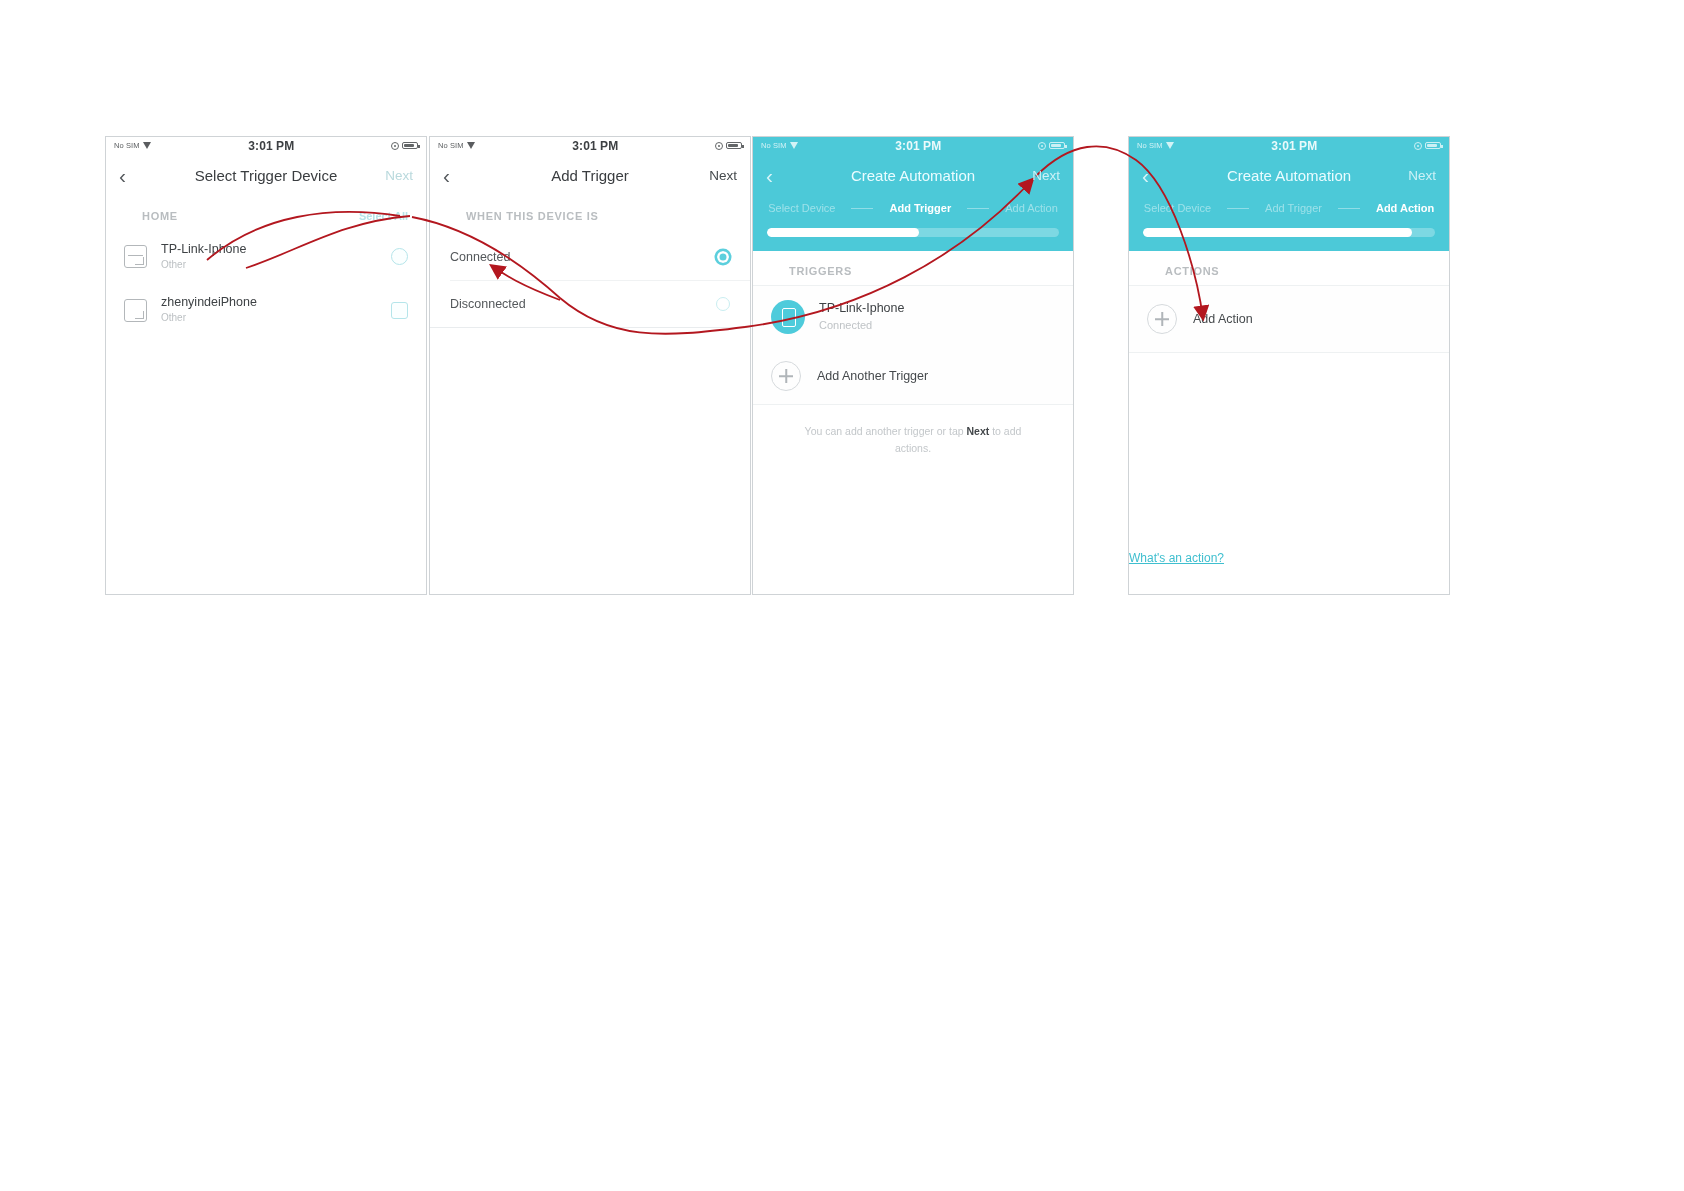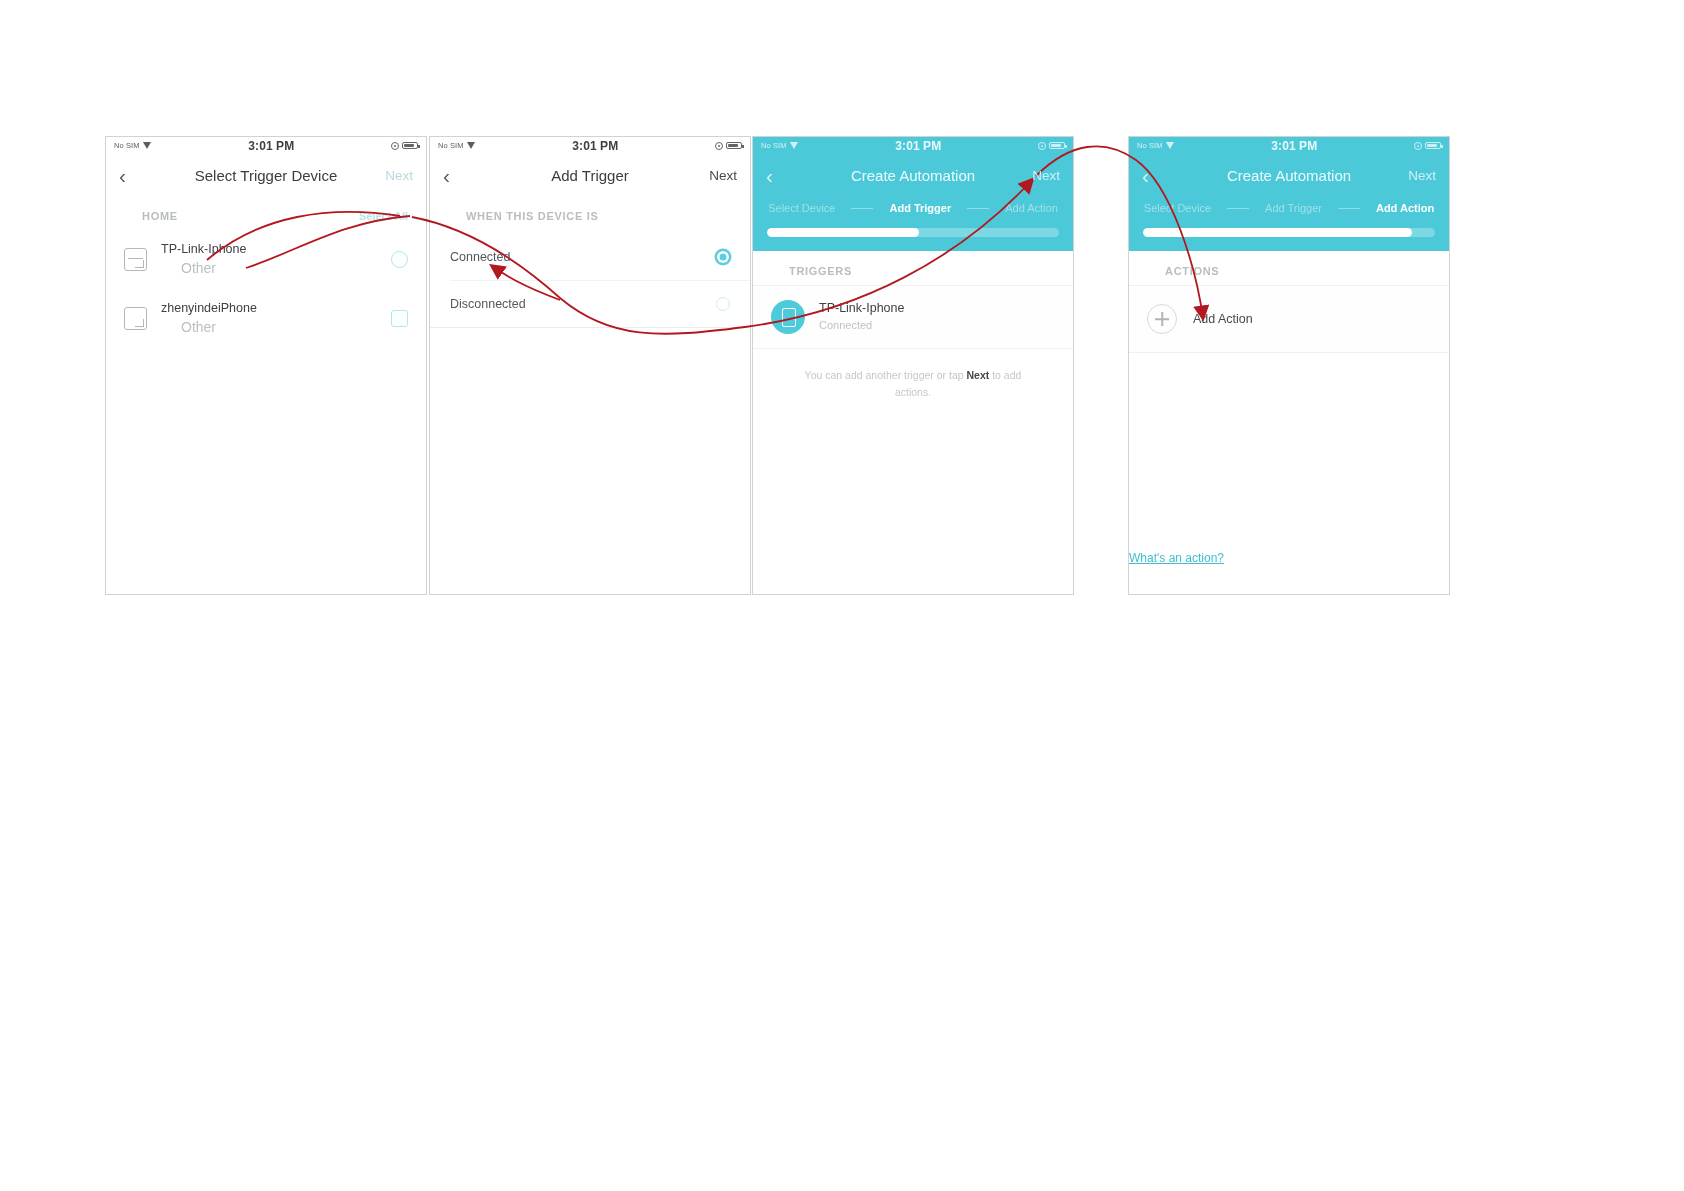--- a/index.html
+++ b/index.html
@@ -98,7 +98,7 @@
   .dev-icon.plain::before{ display:none; }
   .dev-texts { flex:1; }
   .dev-name { font-size: 12.5px; color:#3e4245; line-height:1.35; }
-  .dev-sub { font-size: 14px; color:#bcc0c3; line-height:1.45;margin-left:20px; }
+  .dev-sub { font-size: 10px; color:#bcc0c3; line-height:1.45; }
   .dev-check {
     width:17px; height:17px; border-radius:50%;
     border:1.6px solid #b5e5ea; background:#fbffff;

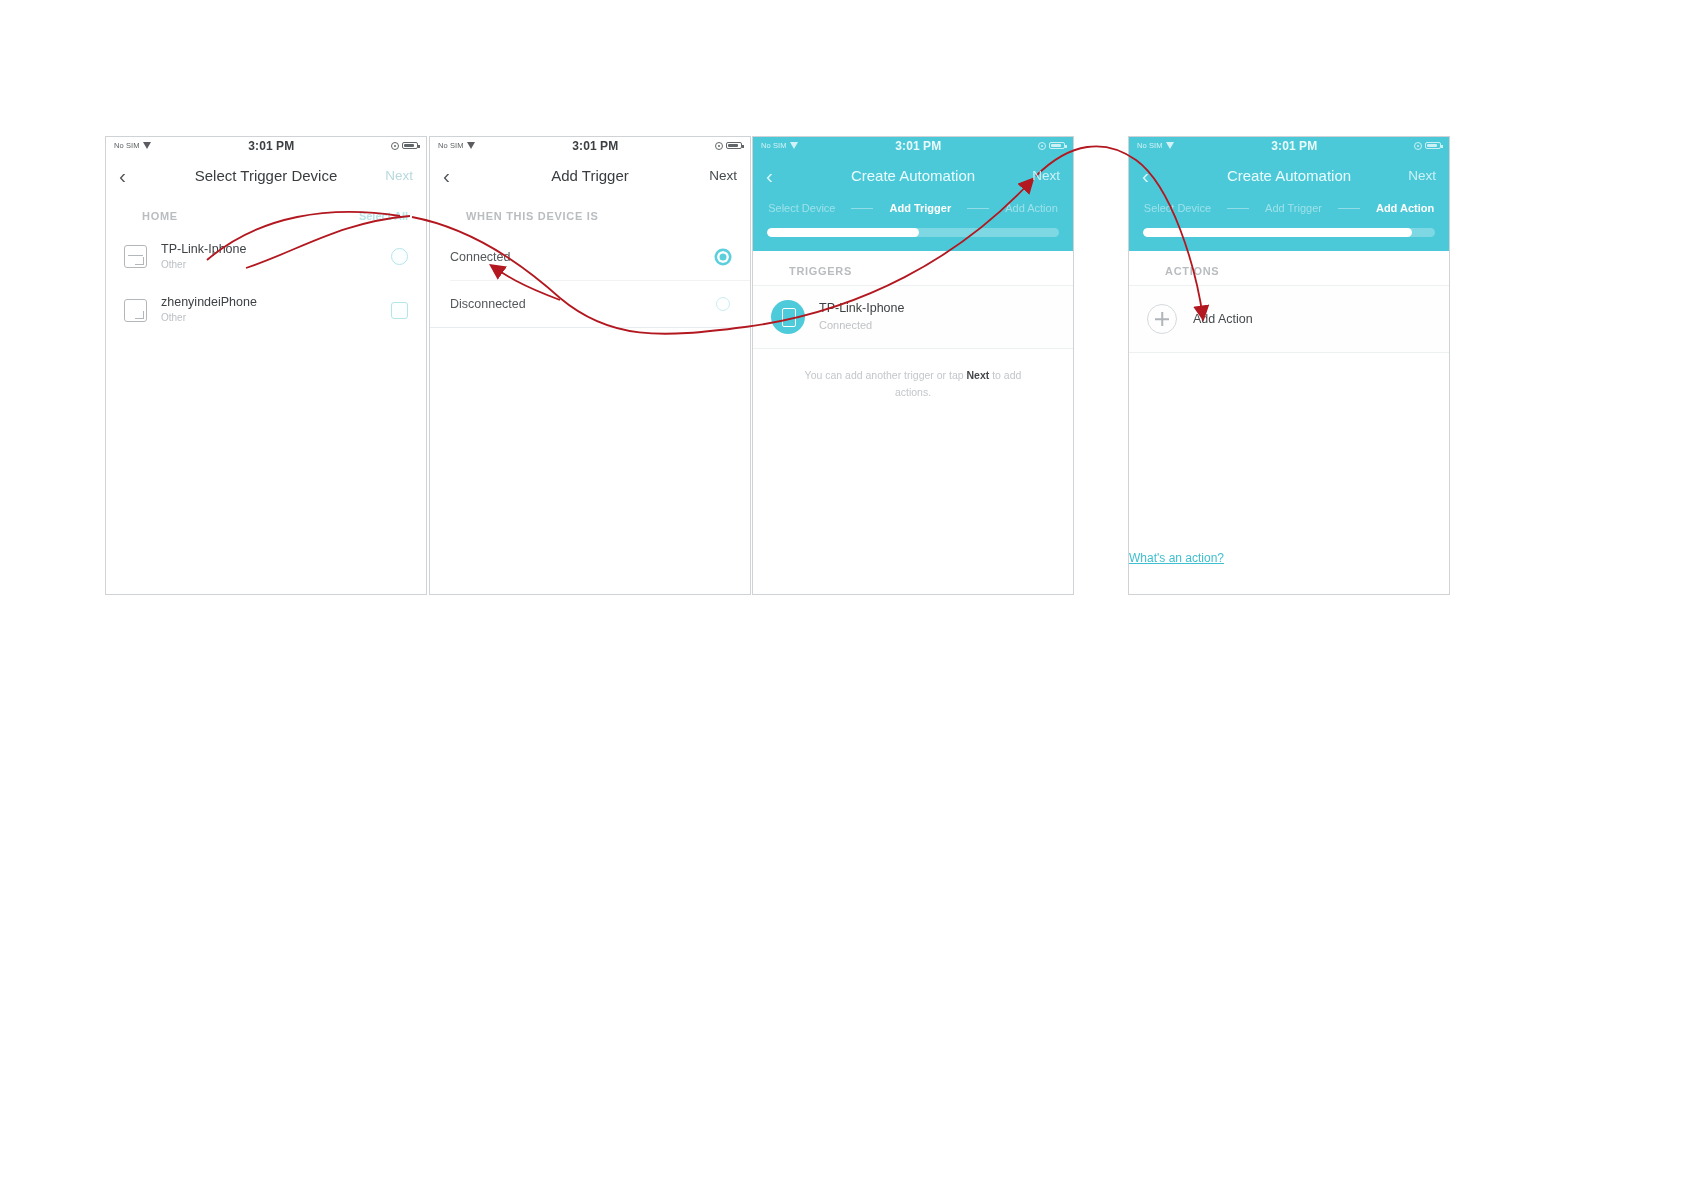--- a/index.html
+++ b/index.html
@@ -332,6 +332,10 @@
             <div class="t-sub">Connected</div>
           </span>
         </div>
+        <div class="add-row">
+          <span class="plus-circle"></span>
+          <span class="add-label">Add Another Trigger</span>
+        </div>
       </div>
 
       <div class="hint">

